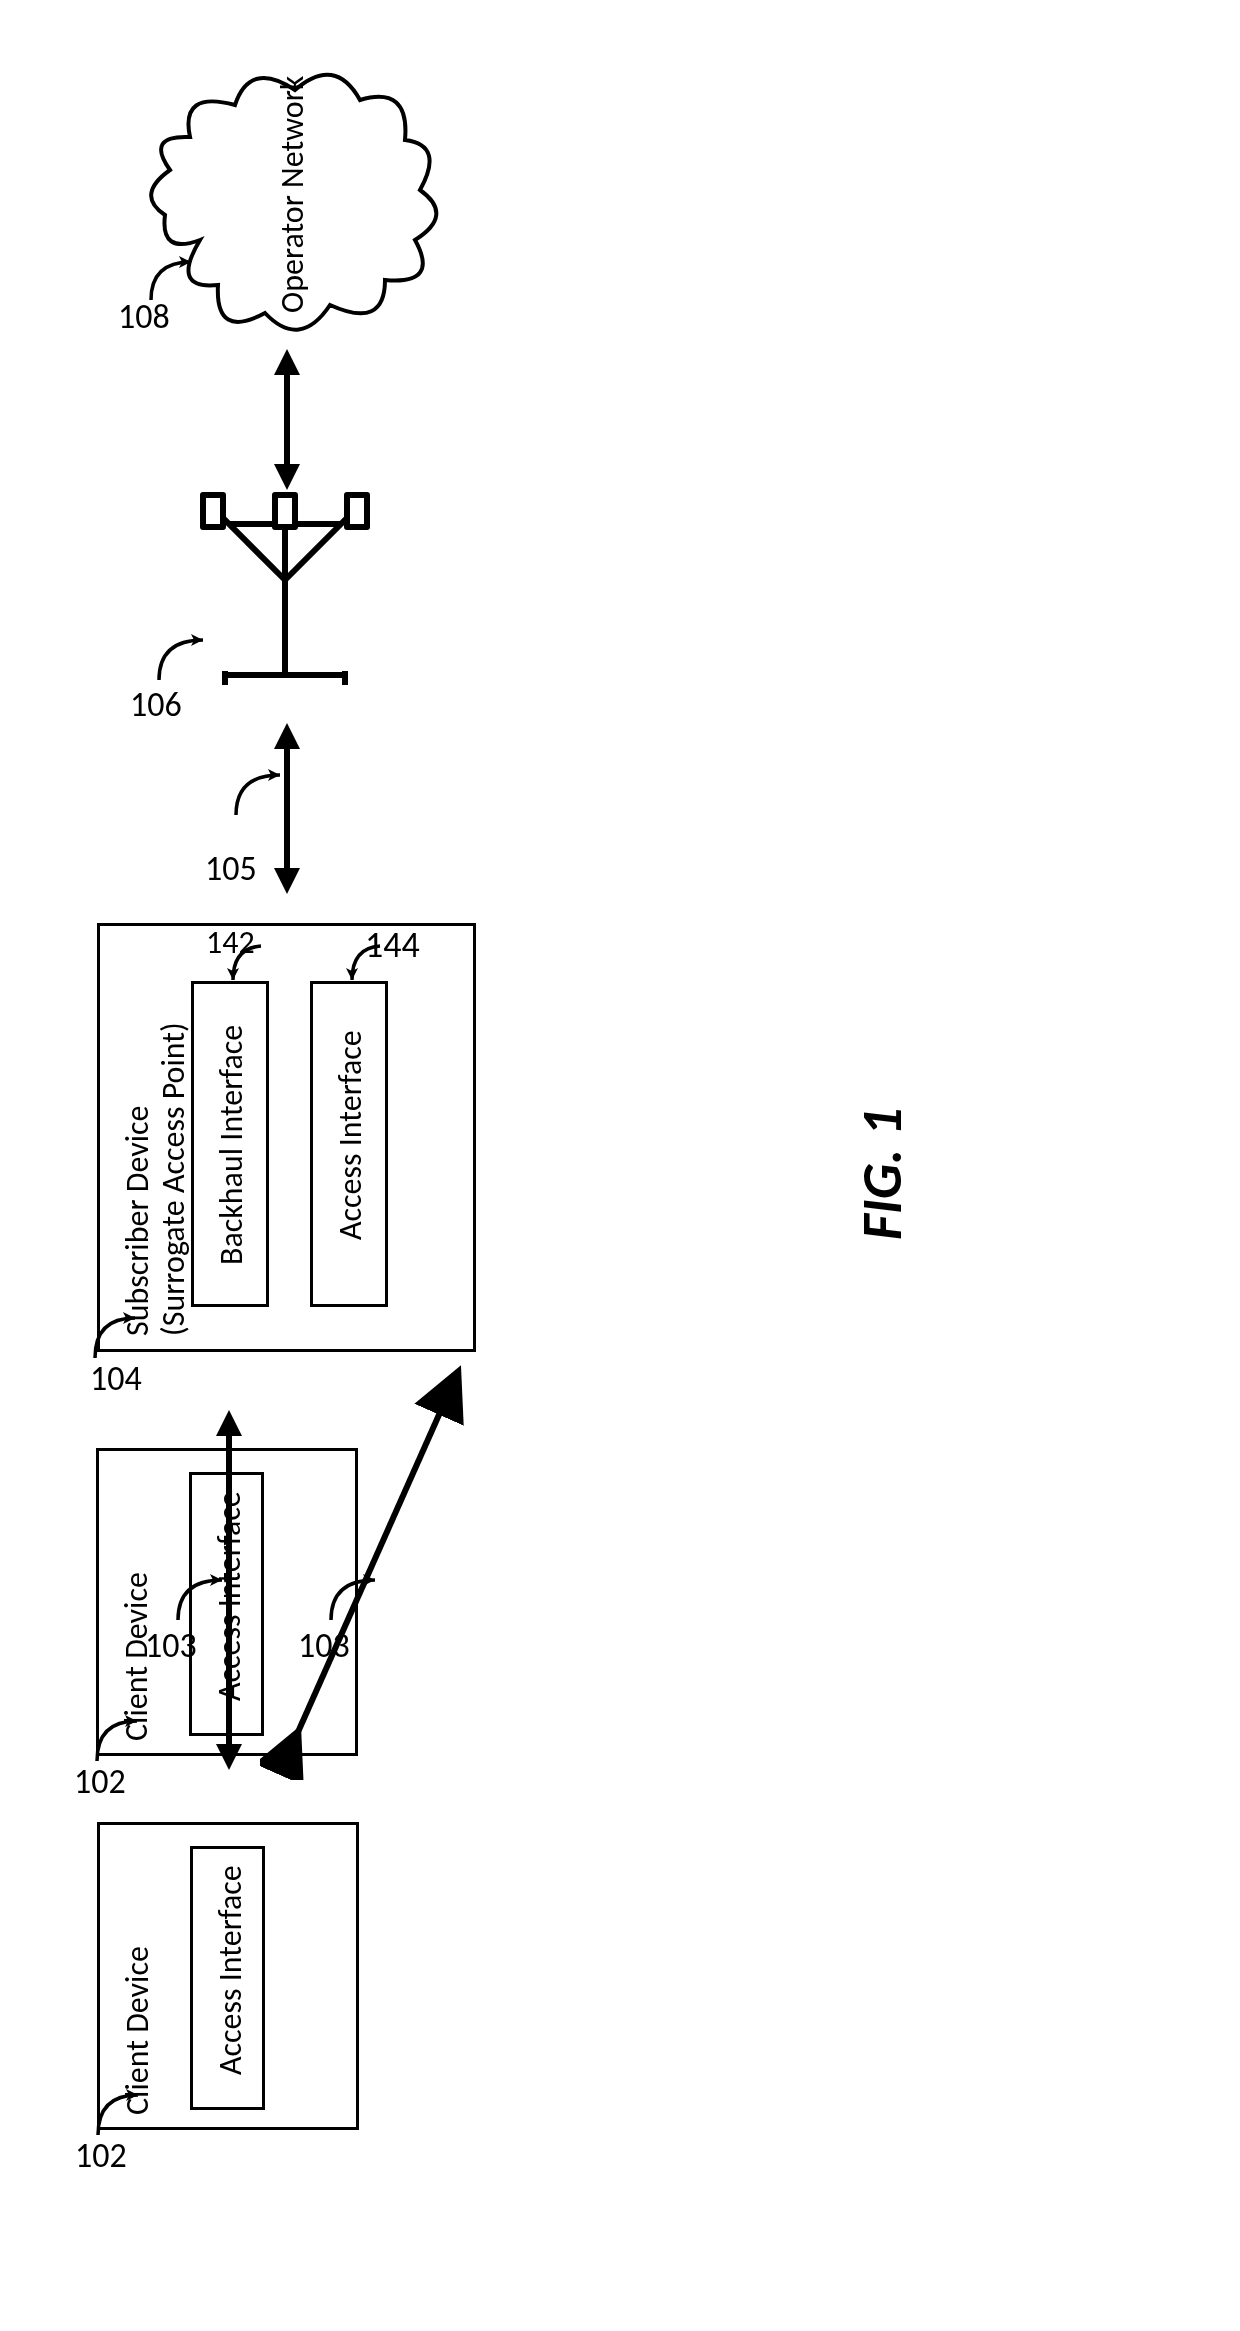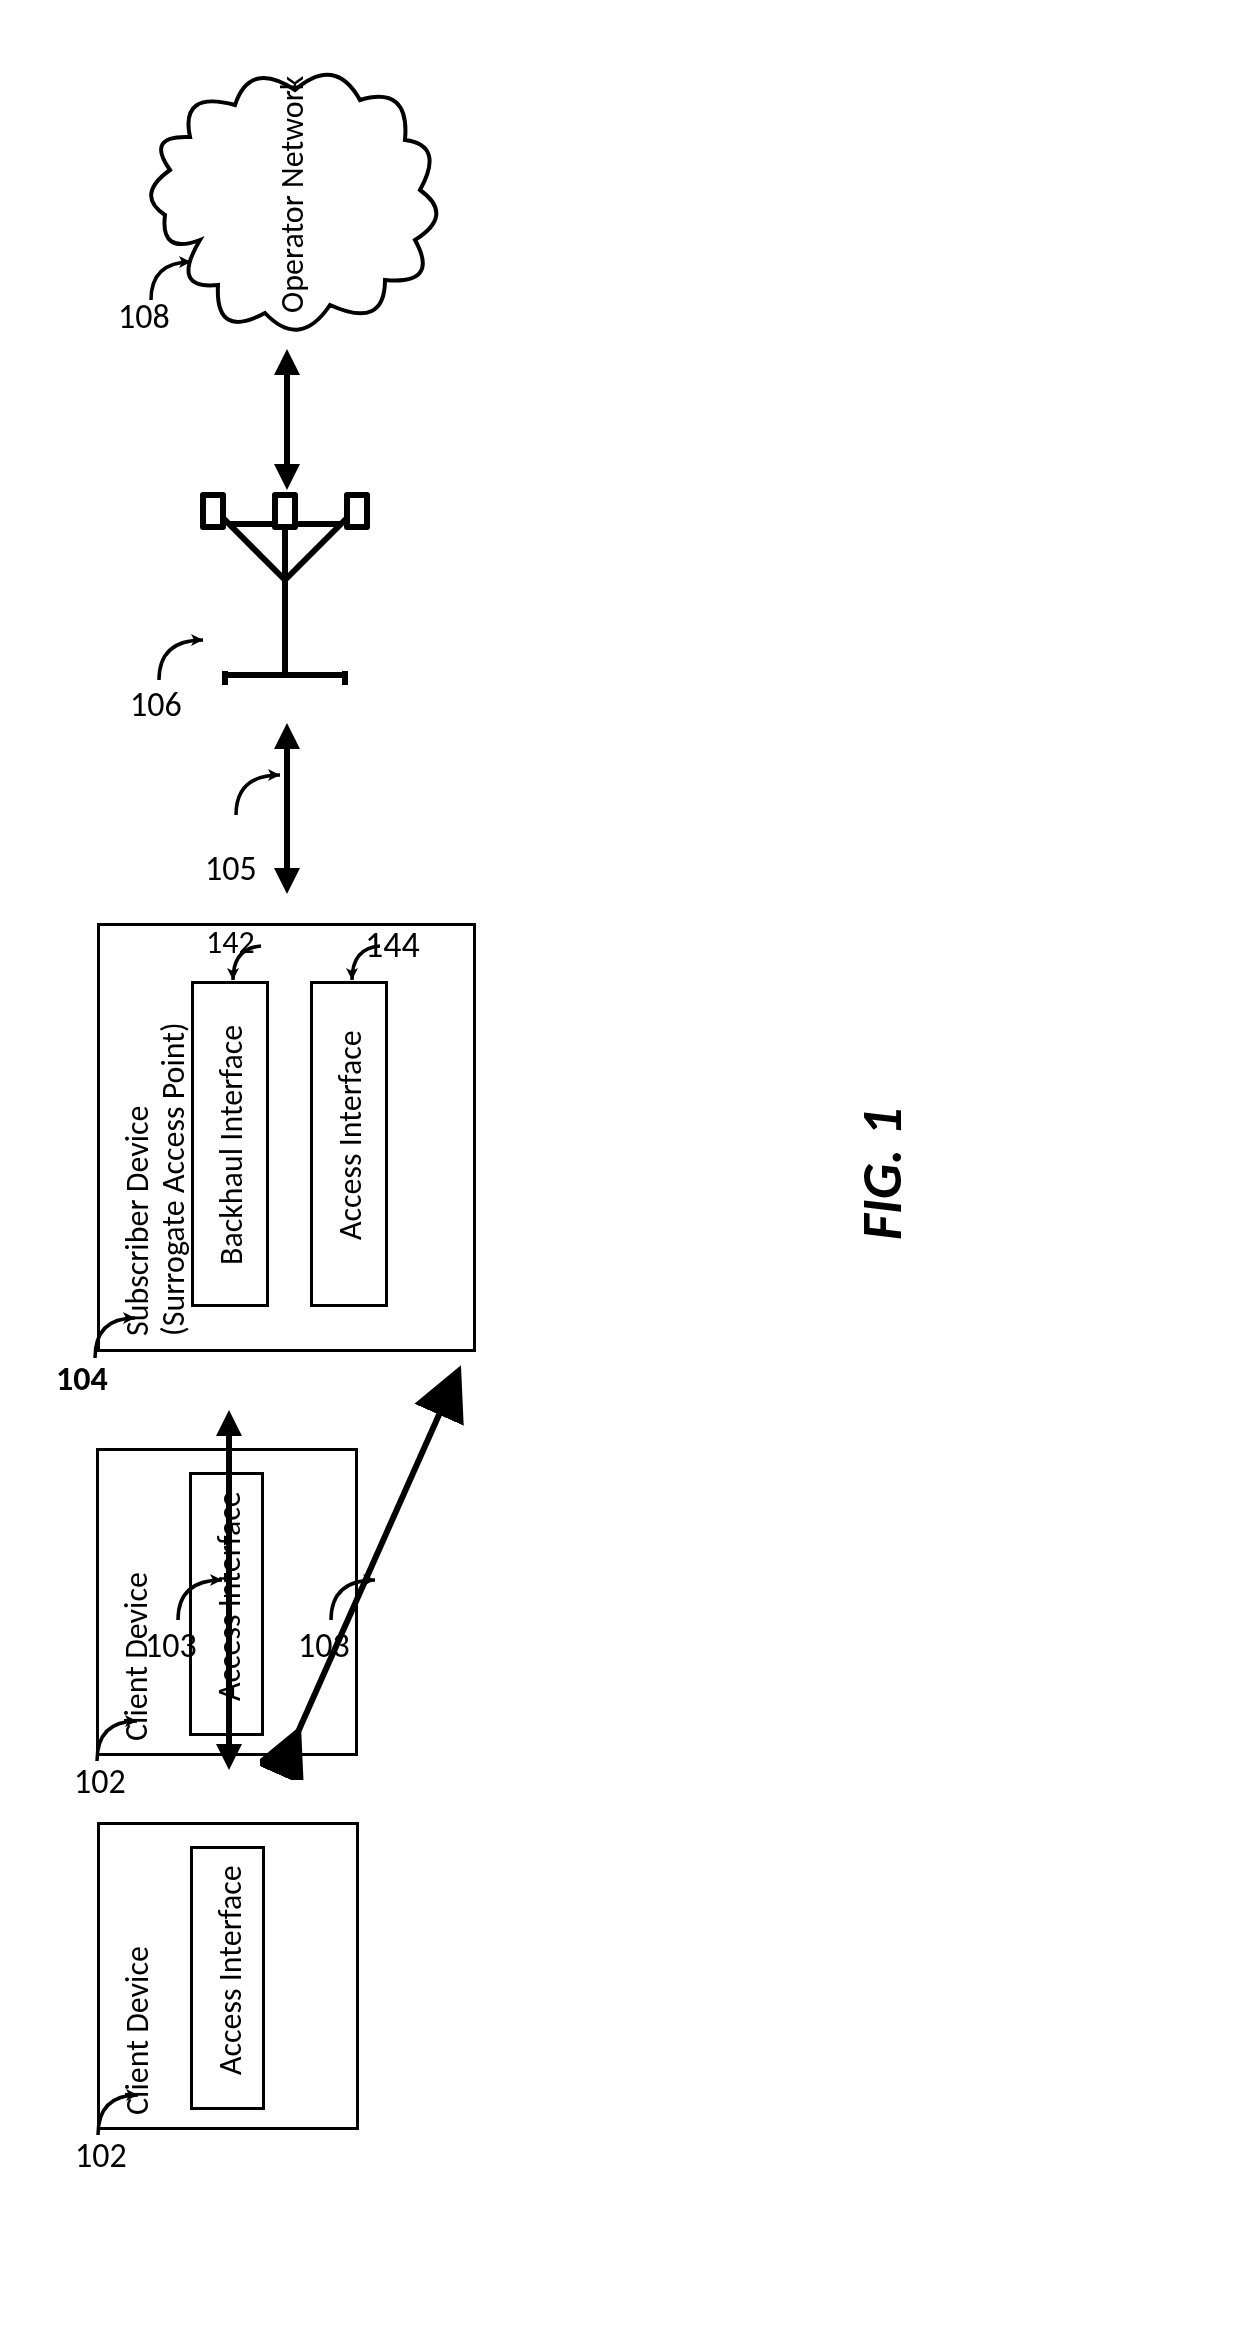--- a/index.html
+++ b/index.html
@@ -106,7 +106,7 @@
   <div class="box" style="left:310px; top:981px; width:78px; height:326px;"></div>
   <span class="vtext vtext-center" style="left:333px; top:1240px;">Access Interface</span>
 
-  <span class="ref" style="left:56px; top:1358px;font-weight:bold;">104</span>
+  <span class="ref" style="left:90px; top:1358px;">104</span>
   <svg class="leader" style="left:87px; top:1306px;" viewBox="0 0 60 60">
     <path d="M8 52 Q8 12 48 12" fill="none" stroke="#000" stroke-width="3.5"></path>
     <path d="M48 12 l-12 -6 l3 6 l-3 6 z" fill="#000"></path>

